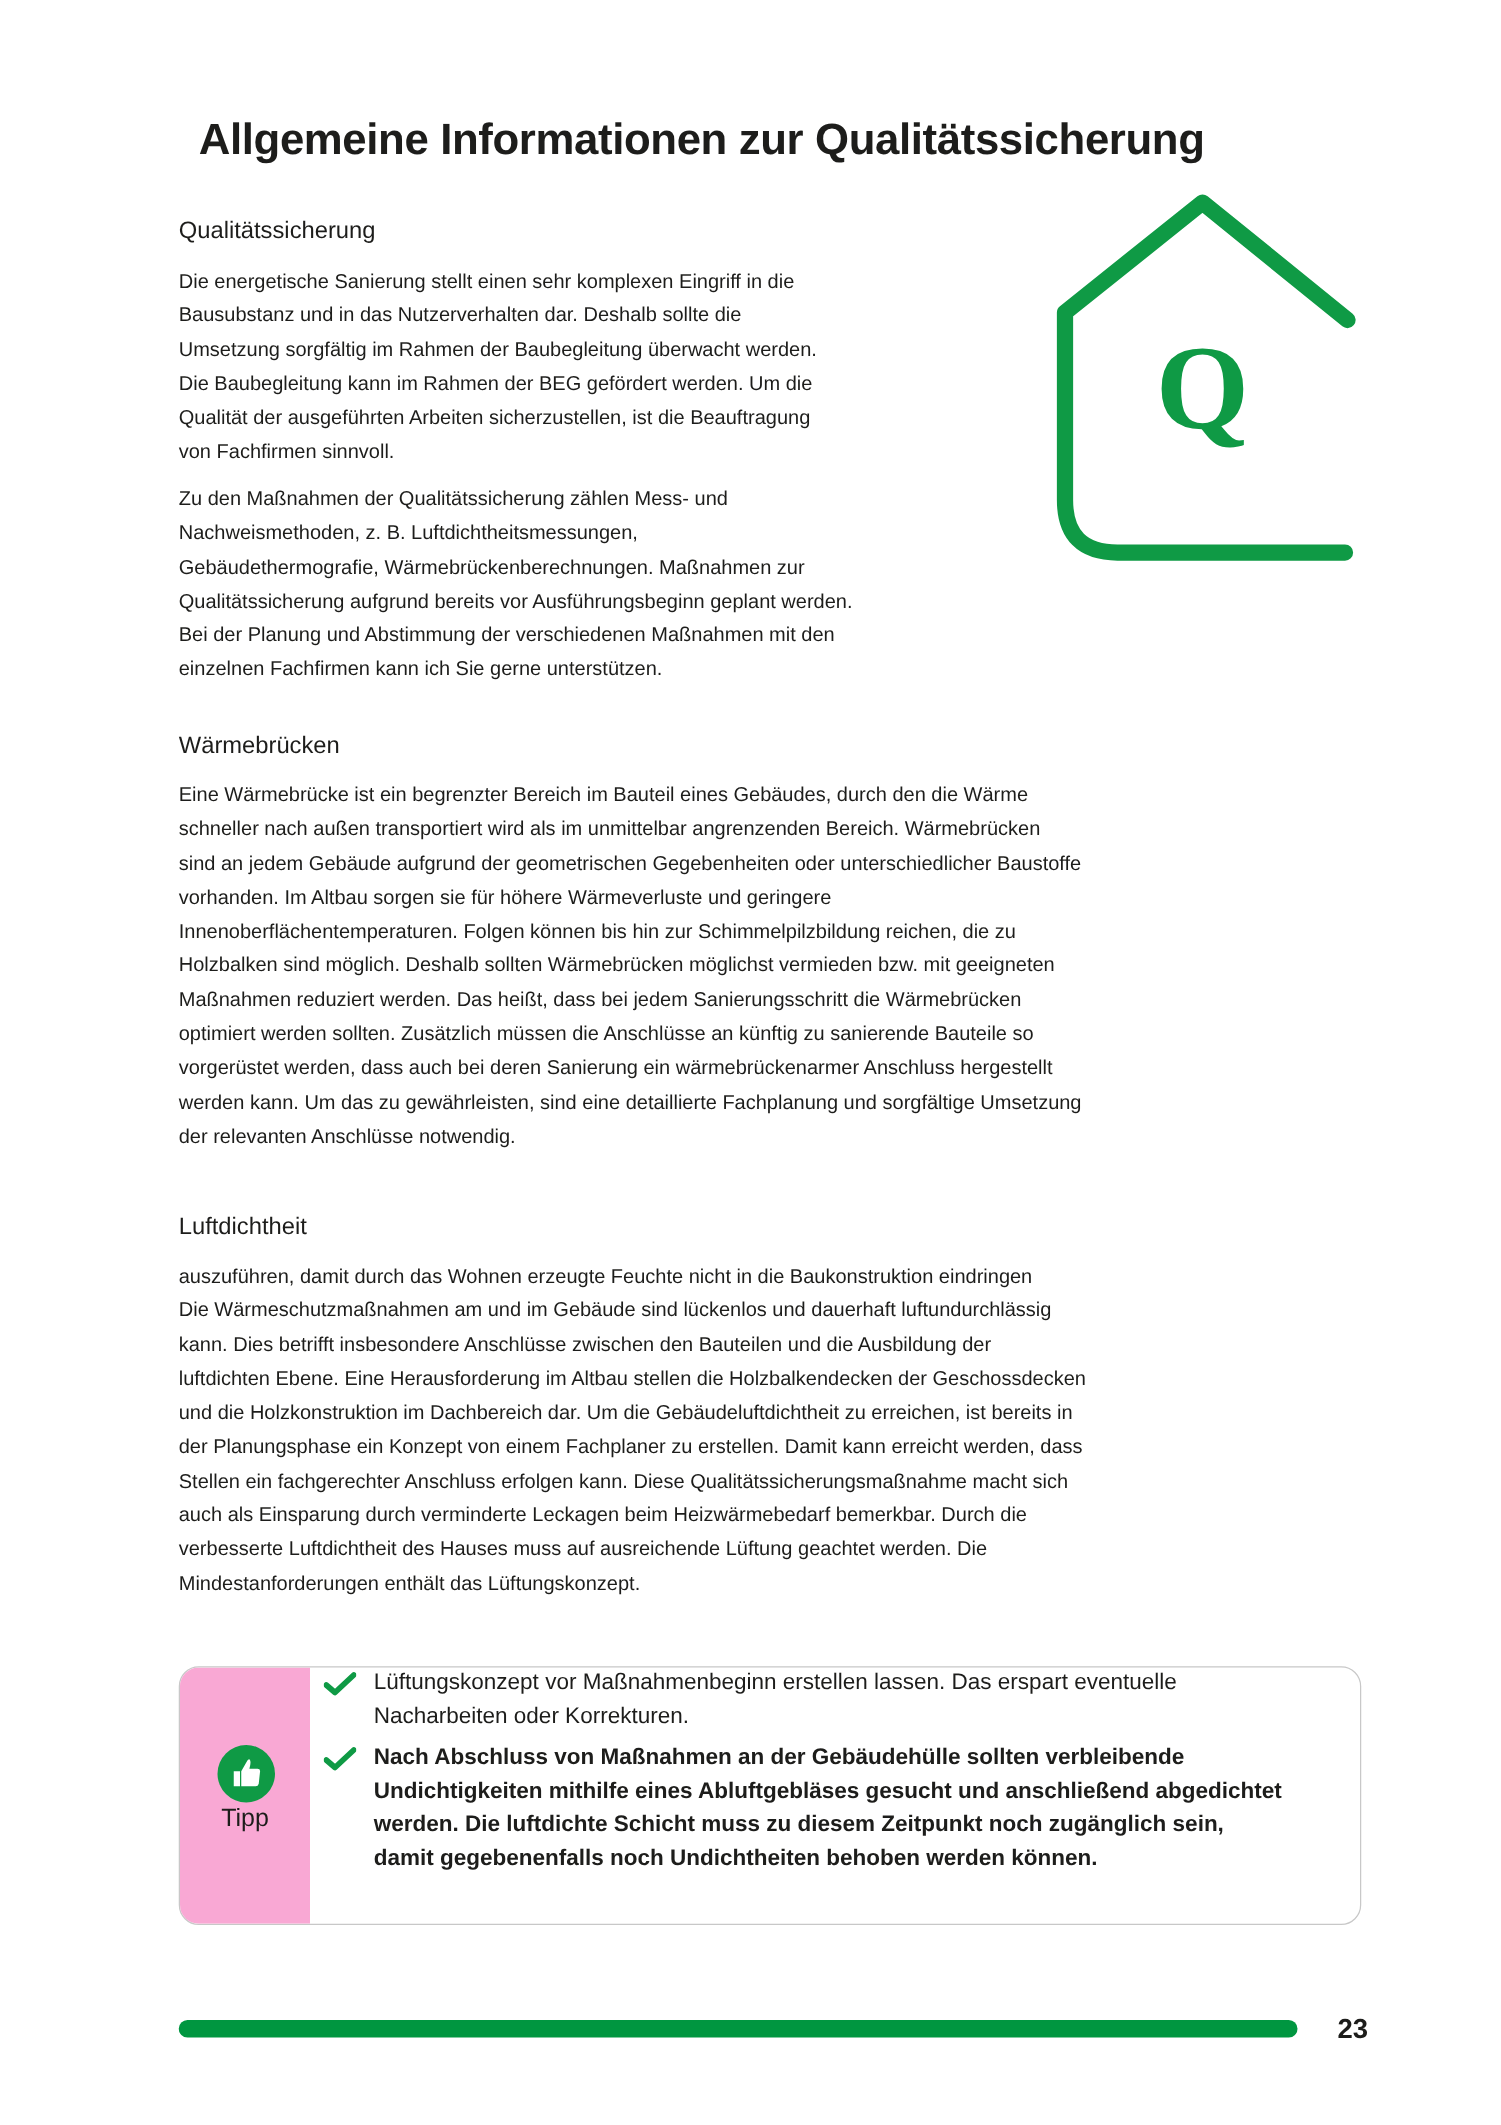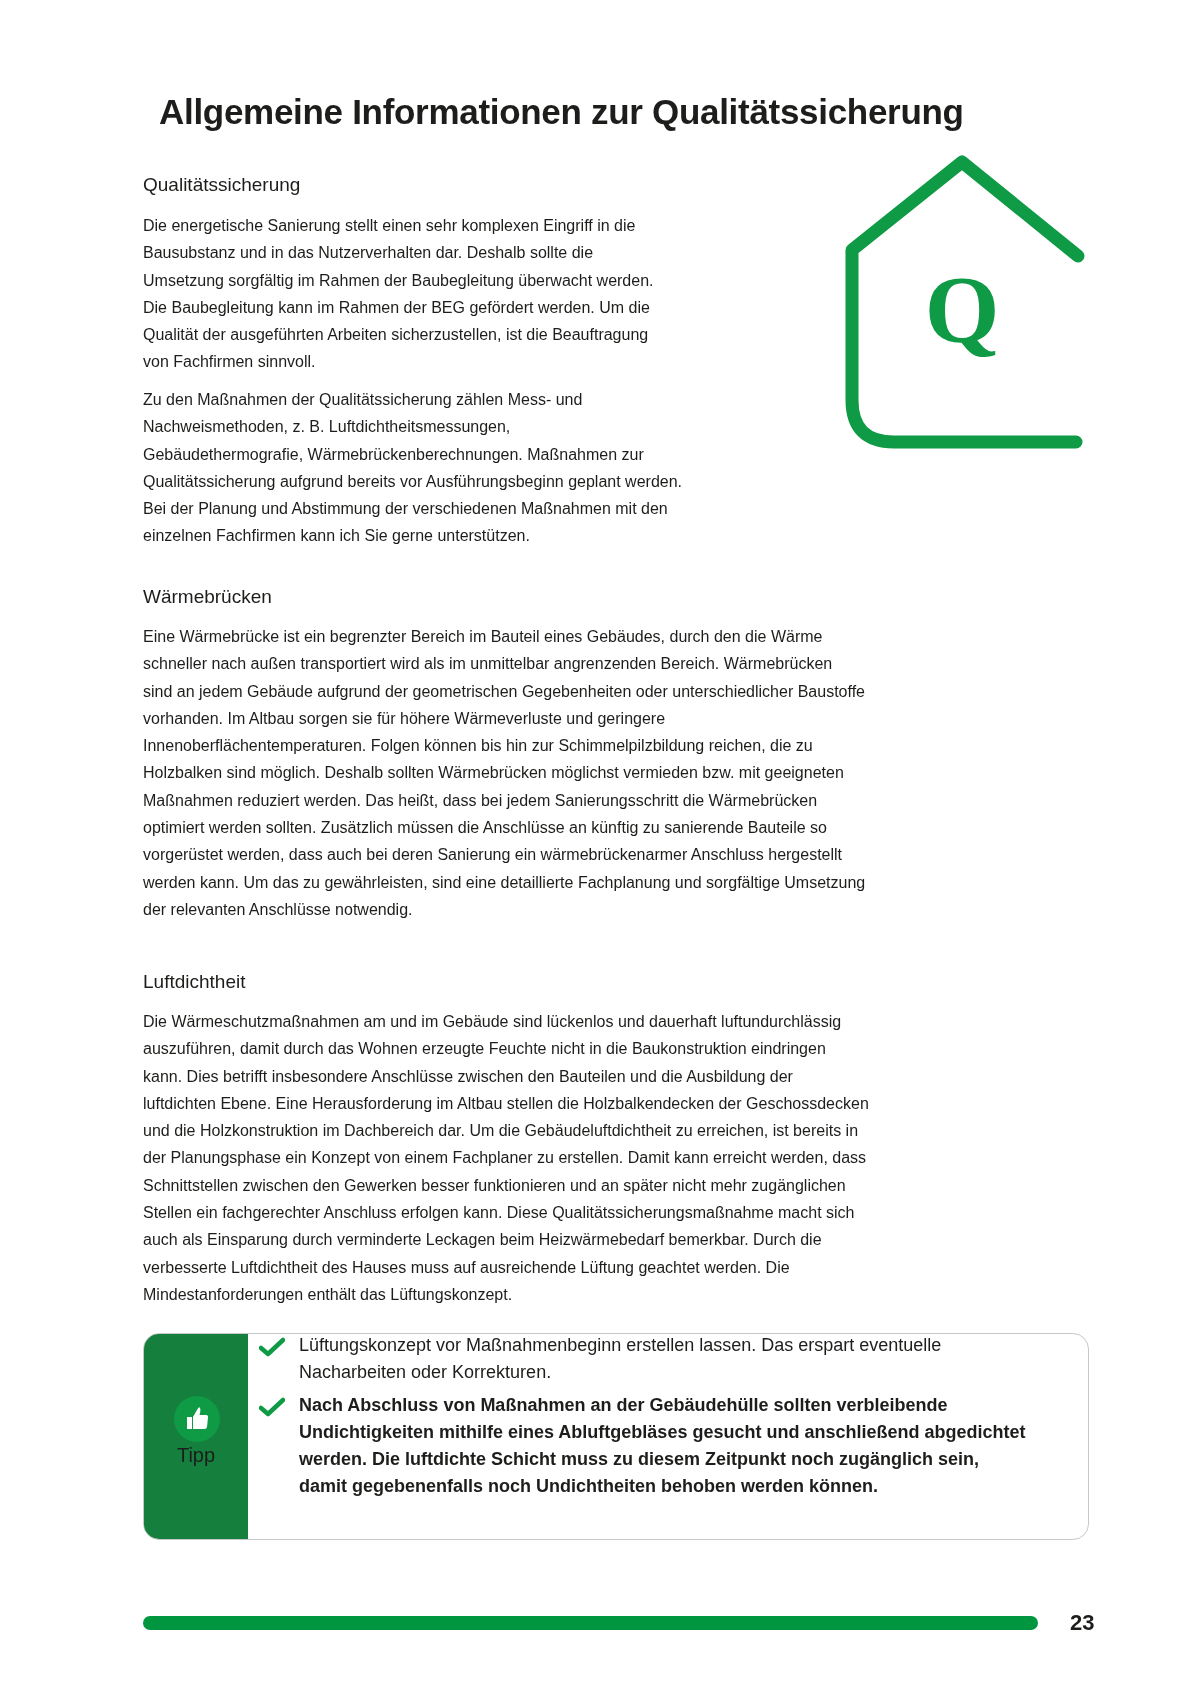--- a/index.html
+++ b/index.html
@@ -72,8 +72,8 @@
 <div class="abs h2" style="left:143px; top:971px;">Luftdichtheit</div>
 
 <p class="abs p" style="left:143px; top:1008px;">
+  <span class="line">auszuführen, damit durch das Wohnen erzeugte Feuchte nicht in die Baukonstruktion eindringen</span>
   <span class="line">Die Wärmeschutzmaßnahmen am und im Gebäude sind lückenlos und dauerhaft luftundurchlässig</span>
-  <span class="line">auszuführen, damit durch das Wohnen erzeugte Feuchte nicht in die Baukonstruktion eindringen</span>
   <span class="line">kann. Dies betrifft insbesondere Anschlüsse zwischen den Bauteilen und die Ausbildung der</span>
   <span class="line">luftdichten Ebene. Eine Herausforderung im Altbau stellen die Holzbalkendecken der Geschossdecken</span>
   <span class="line">und die Holzkonstruktion im Dachbereich dar. Um die Gebäudeluftdichtheit zu erreichen, ist bereits in</span>

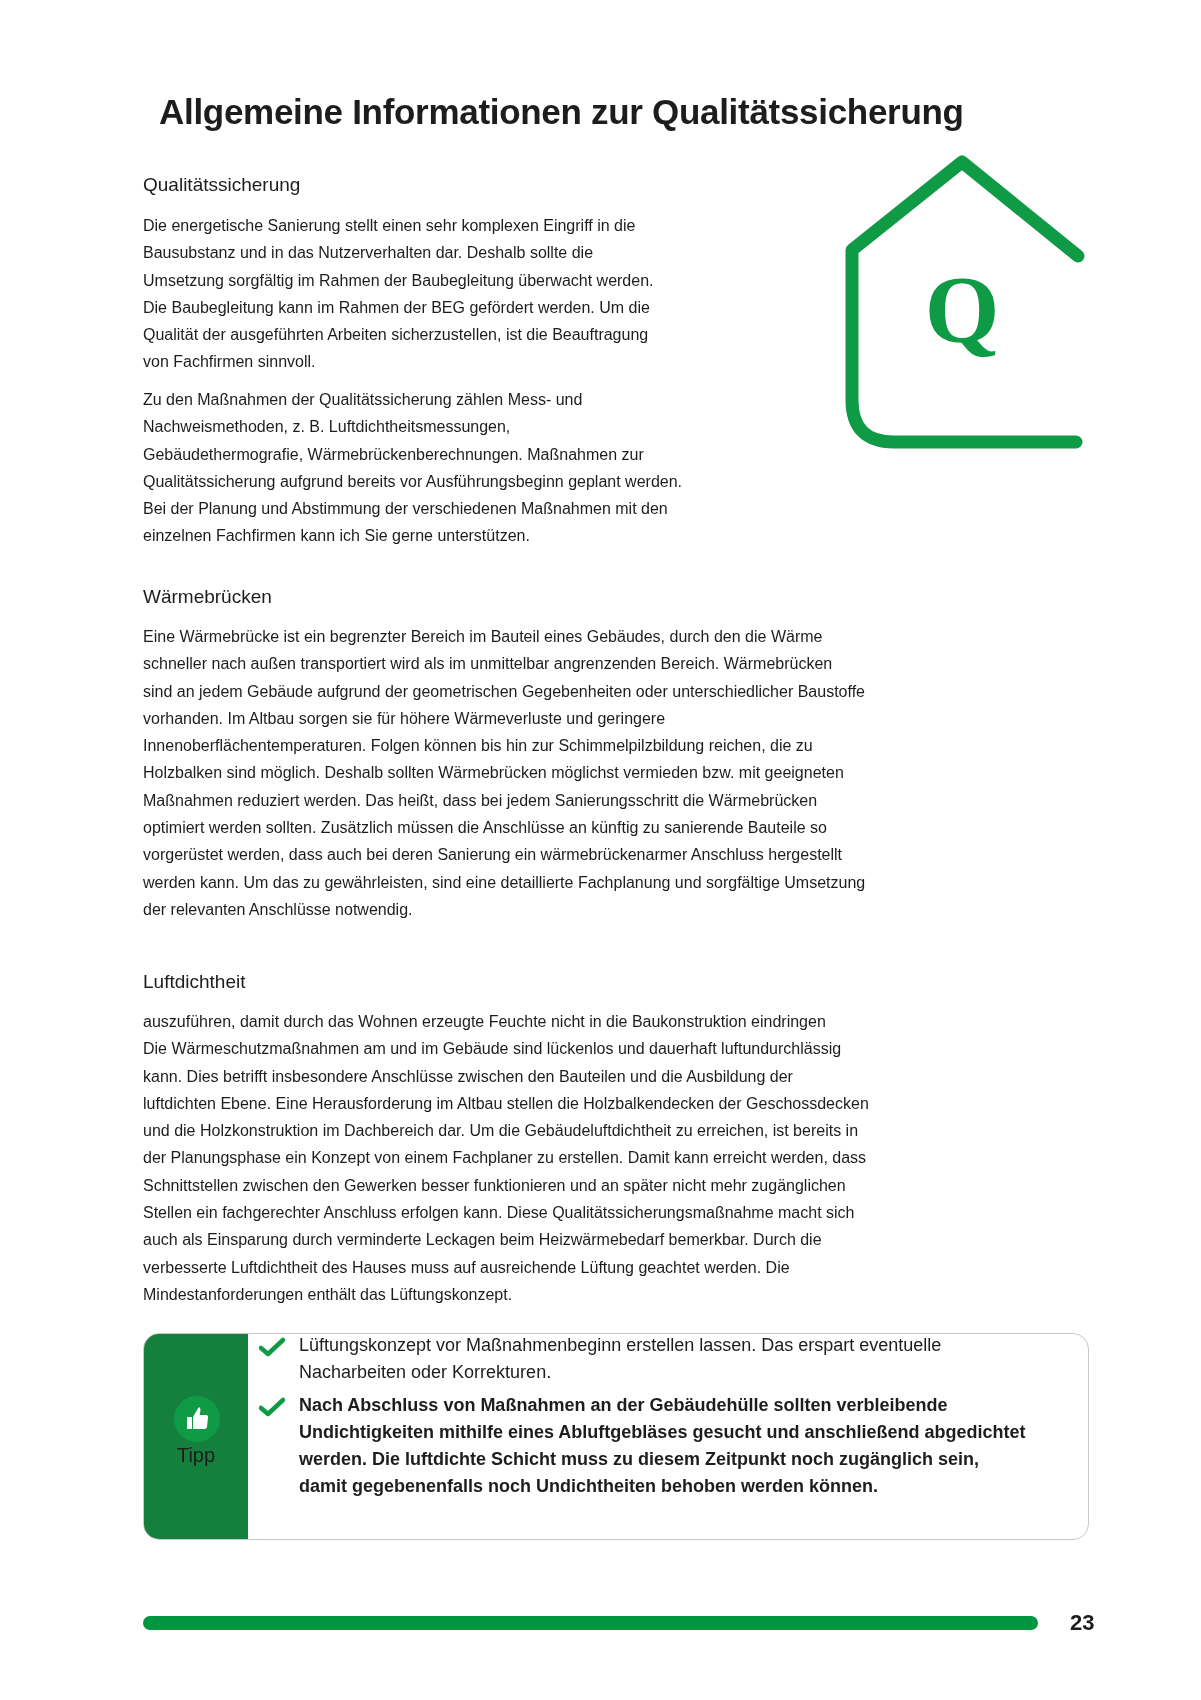--- a/index.html
+++ b/index.html
@@ -78,7 +78,6 @@
   <span class="line">luftdichten Ebene. Eine Herausforderung im Altbau stellen die Holzbalkendecken der Geschossdecken</span>
   <span class="line">und die Holzkonstruktion im Dachbereich dar. Um die Gebäudeluftdichtheit zu erreichen, ist bereits in</span>
   <span class="line">der Planungsphase ein Konzept von einem Fachplaner zu erstellen. Damit kann erreicht werden, dass</span>
-  <span class="line">Schnittstellen zwischen den Gewerken besser funktionieren und an später nicht mehr zugänglichen</span>
   <span class="line">Stellen ein fachgerechter Anschluss erfolgen kann. Diese Qualitätssicherungsmaßnahme macht sich</span>
   <span class="line">auch als Einsparung durch verminderte Leckagen beim Heizwärmebedarf bemerkbar. Durch die</span>
   <span class="line">verbesserte Luftdichtheit des Hauses muss auf ausreichende Lüftung geachtet werden. Die</span>

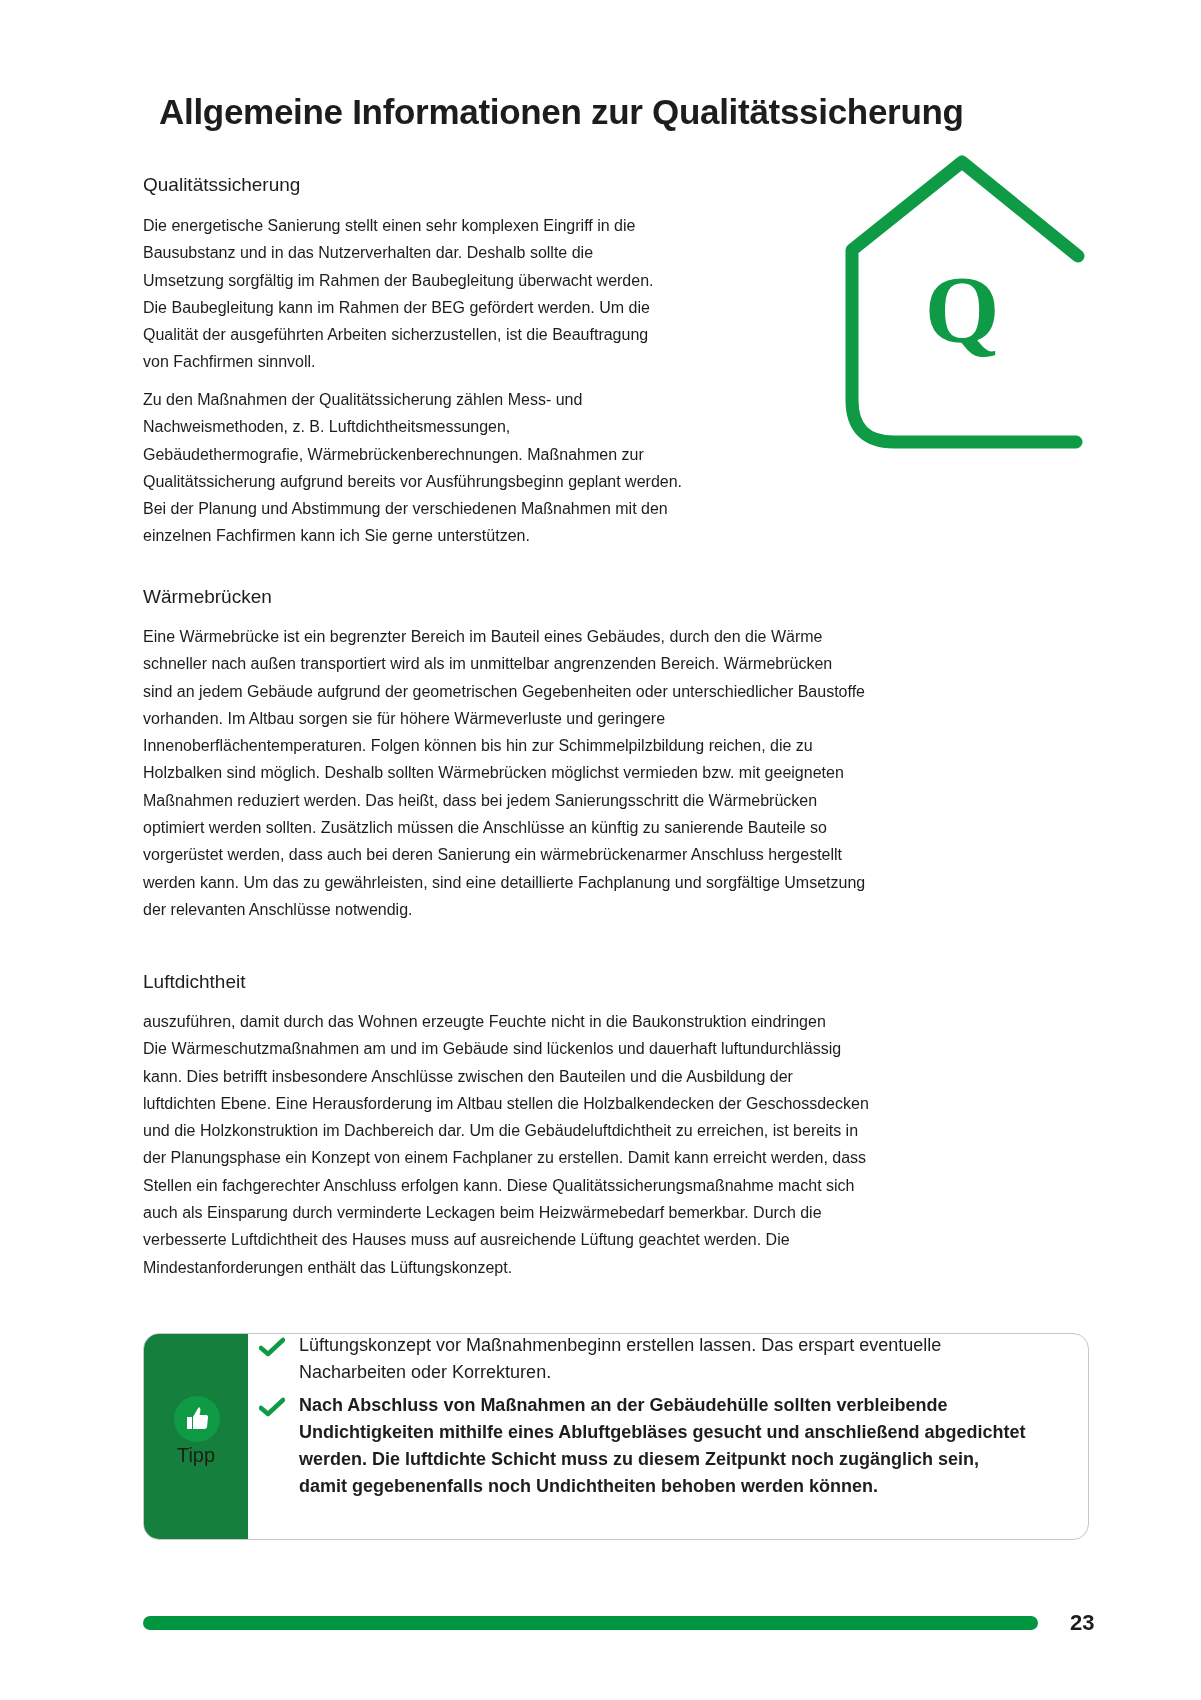--- a/index.html
+++ b/index.html
@@ -12,7 +12,7 @@
   .p span.line { display: block; white-space: nowrap; }
   .house { left: 840px; top: 150px; width: 260px; height: 310px; }
   .tipbox { left: 143px; top: 1333px; width: 944px; height: 205px; border: 1.5px solid #c8c8c8; border-radius: 16px; overflow: hidden; background: #fff; }
-  .tipcol { position: absolute; left: 0; top: 0; bottom: 0; width: 104px; background: #15803d; }
+  .tipcol { position: absolute; left: 0; top: 0; bottom: 0; width: 104px; background: #f9a8d4; }
   .thumb { position: absolute; left: 30px; top: 62px; width: 46px; height: 46px; border-radius: 50%; background: #0f9a45; }
   .tiplabel { position: absolute; left: 0; width: 104px; top: 110px; text-align: center; font-size: 20px; color: #1d1d1b; }
   .tipitems { position: absolute; left: 115px; top: 0; right: 6px; }

